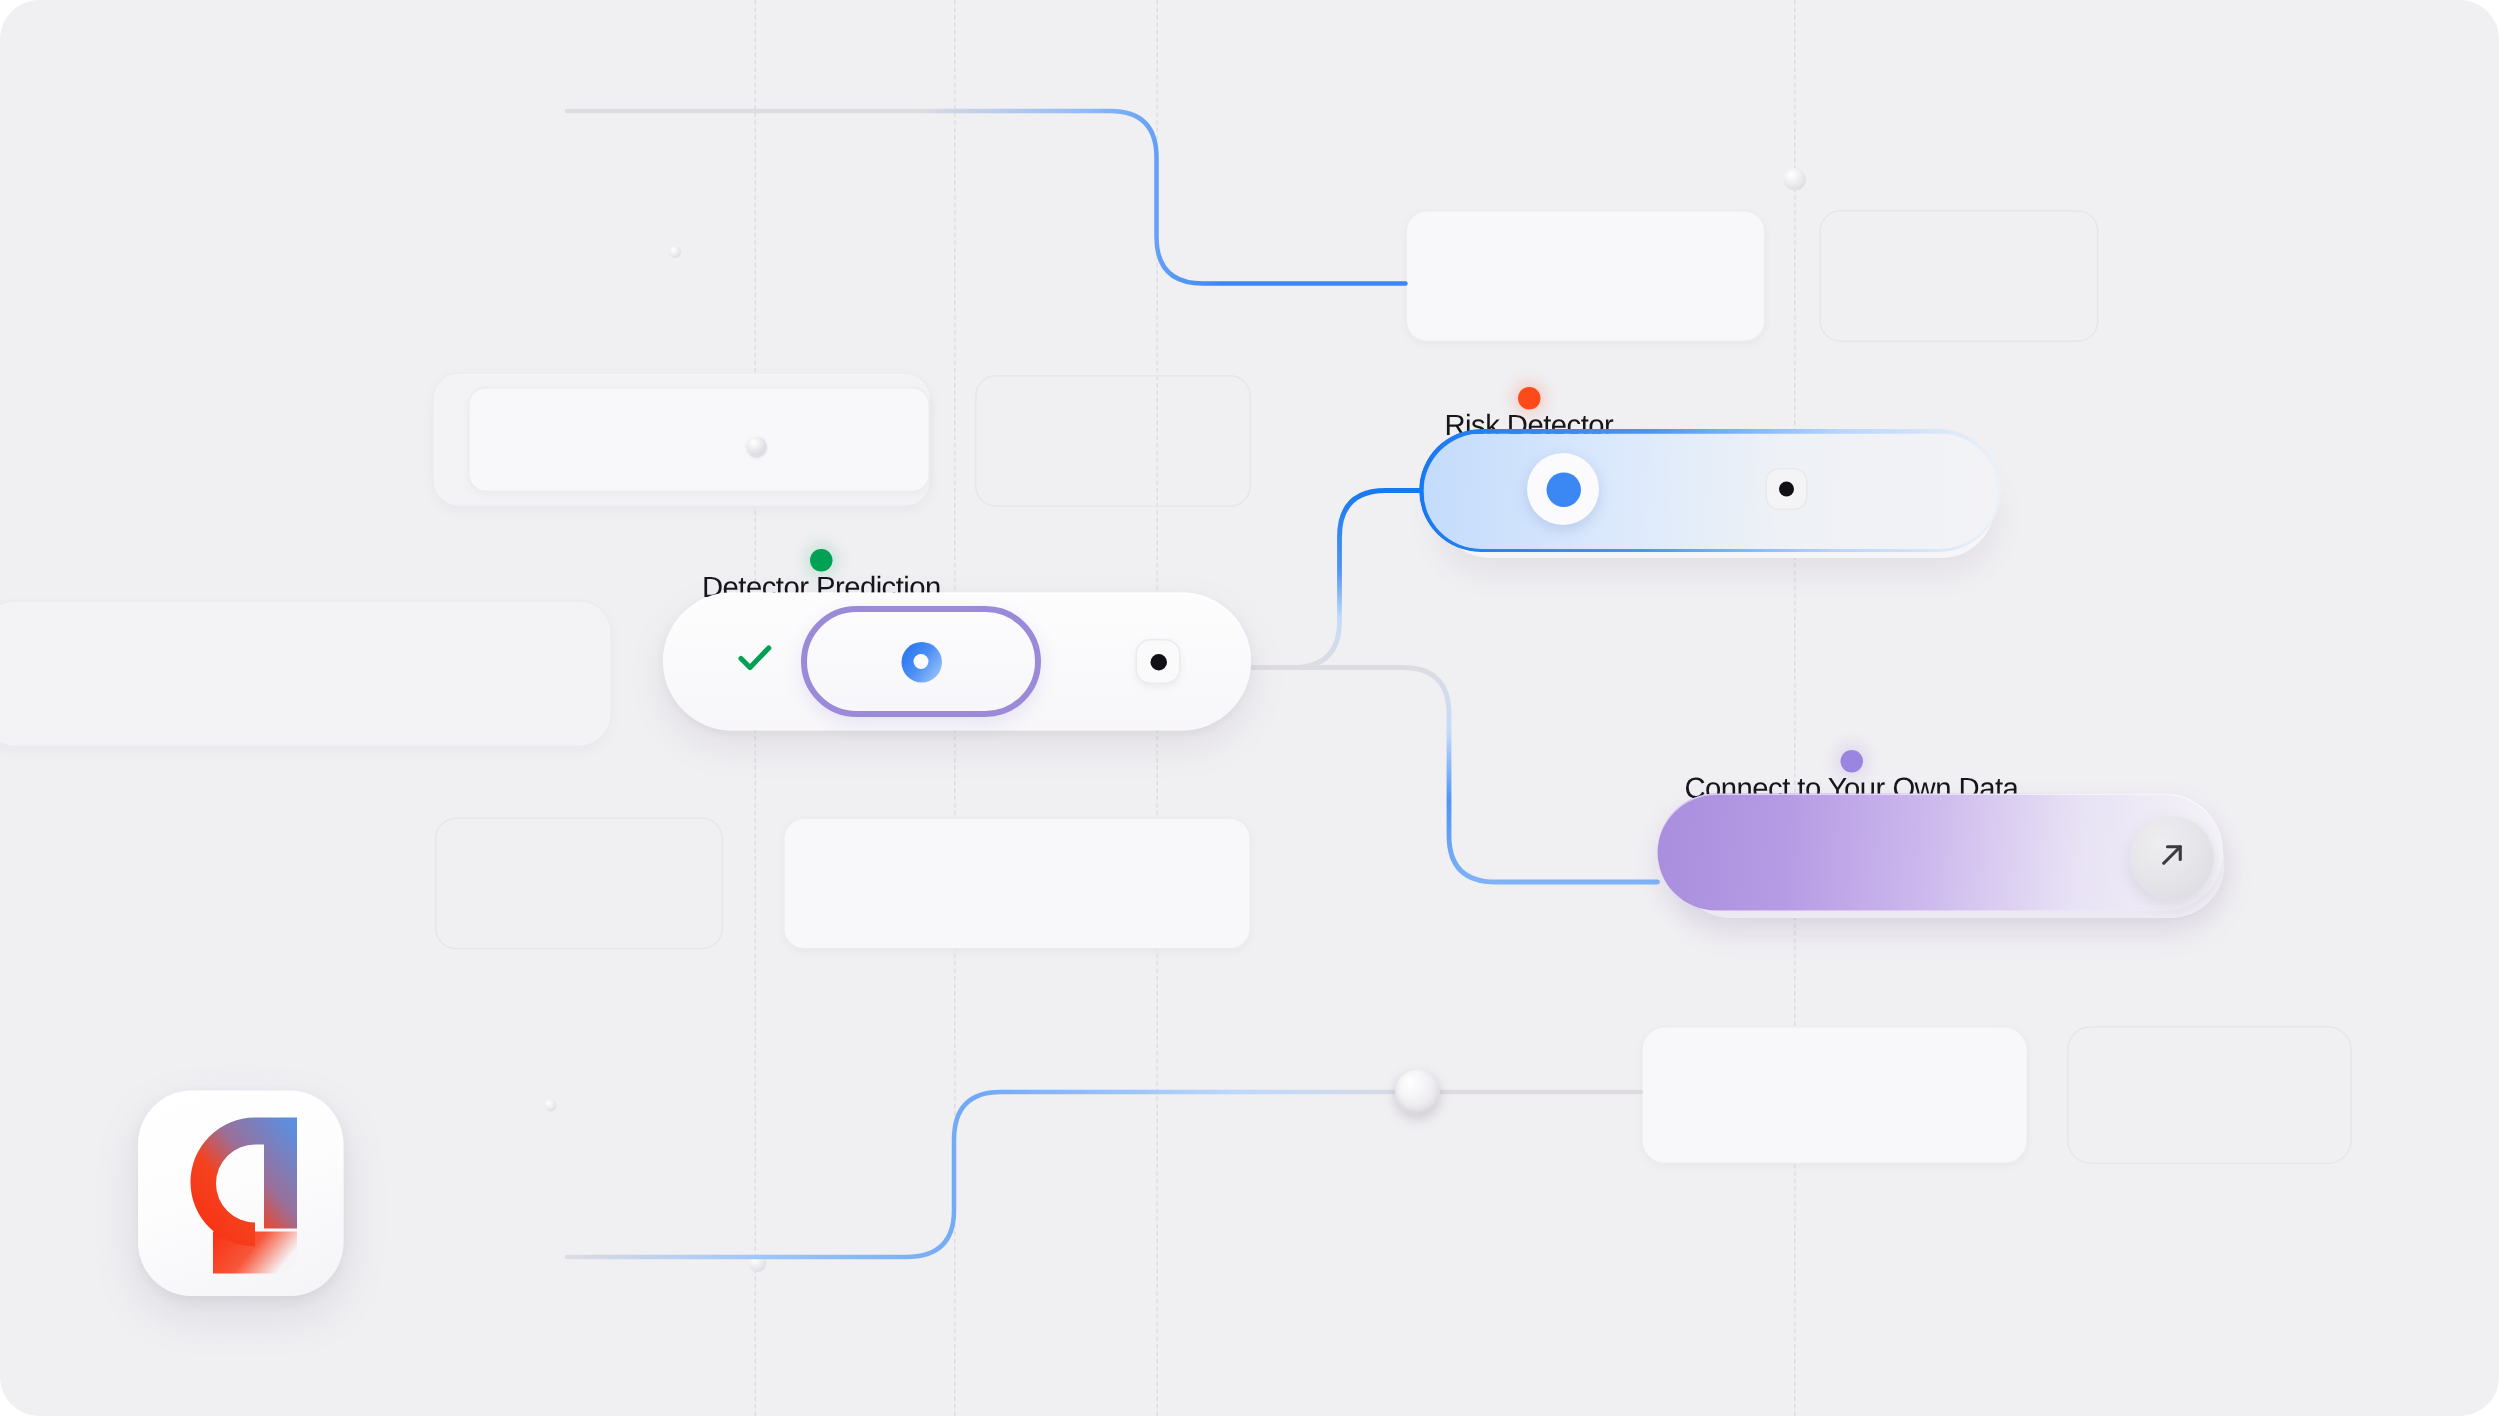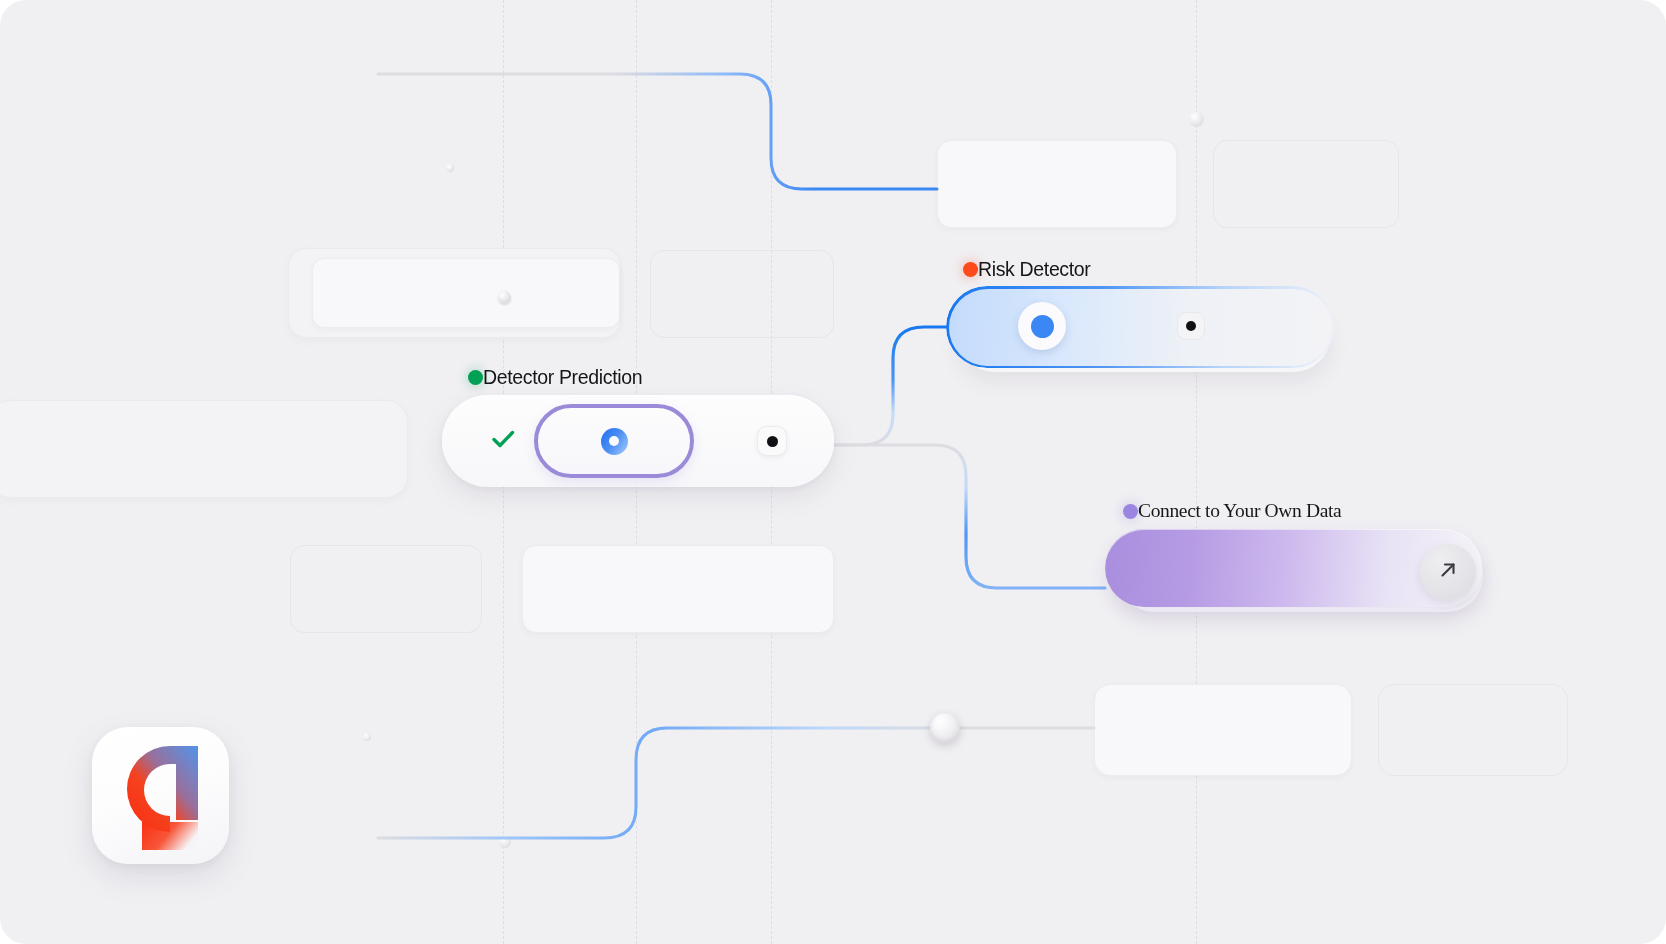--- a/index.html
+++ b/index.html
@@ -80,6 +80,7 @@
     display: flex;
     align-items: center;
     white-space: nowrap;
+    flex-direction: column;
   }
   .feat-dot {
     width: 15px; height: 15px;

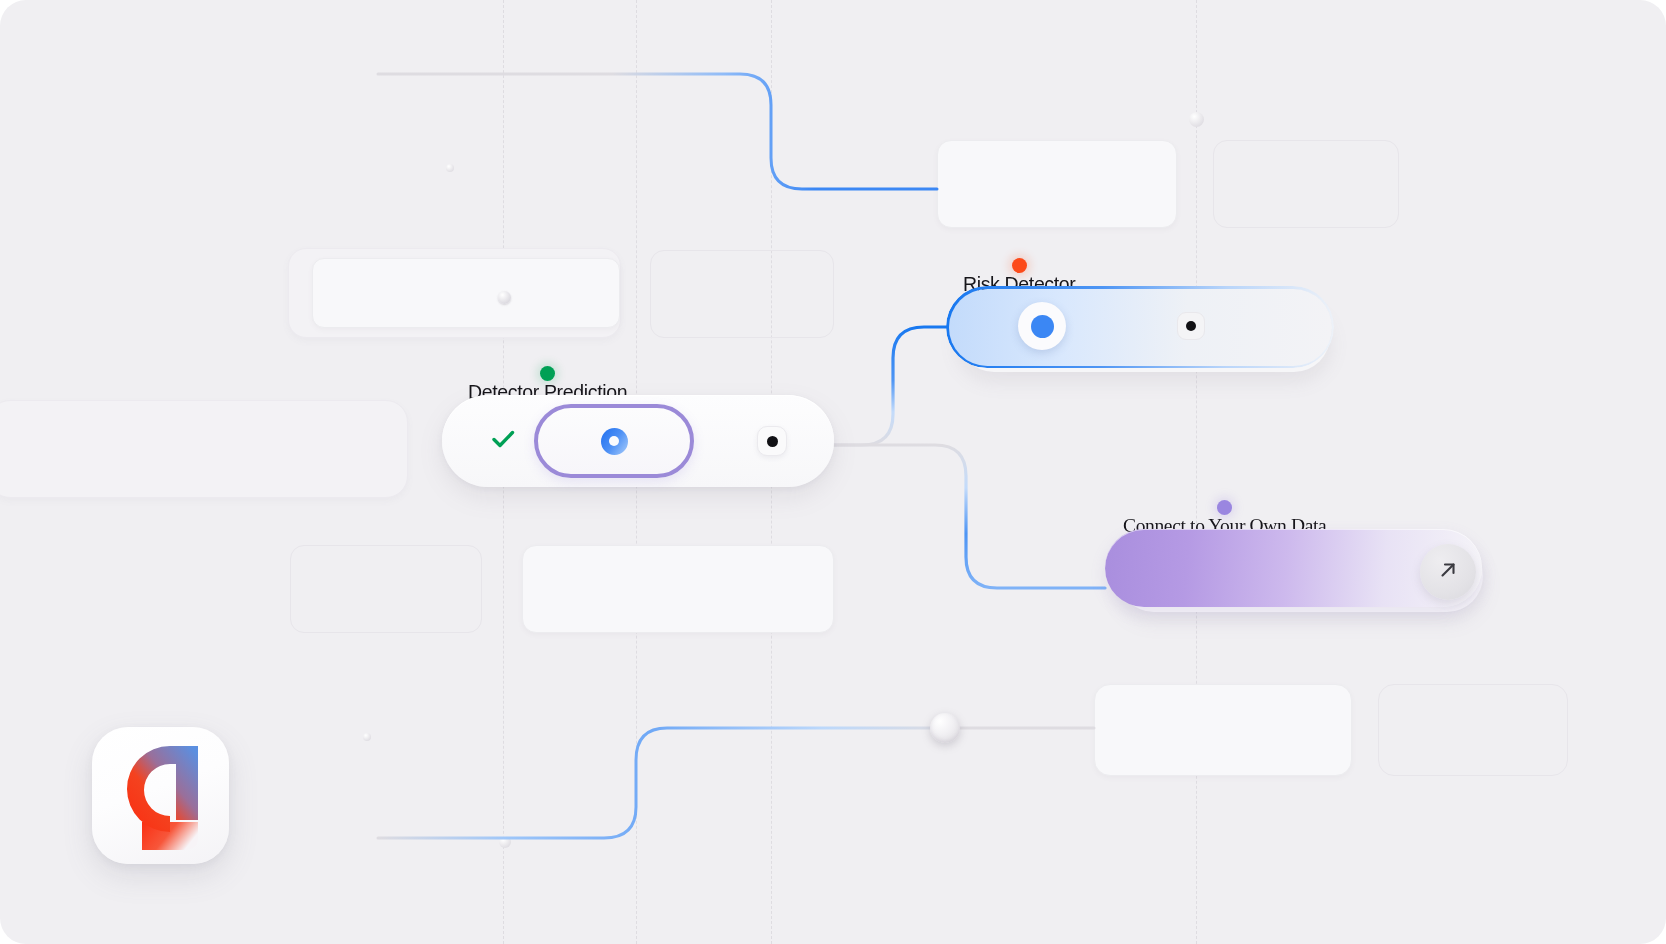--- a/index.html
+++ b/index.html
@@ -374,7 +374,7 @@
   <span class="risk-blue-knob"></span>
   <span class="risk-black-node"></span>
 
-  <div class="feat-label" style="left:1123px; top:500px;font-family:Liberation Serif, serif;">
+  <div class="feat-label" style="left:1123px; top:500px;">
     <span class="feat-dot purple"></span>
     <span class="feat-text">Connect to Your Own Data</span>
   </div>

